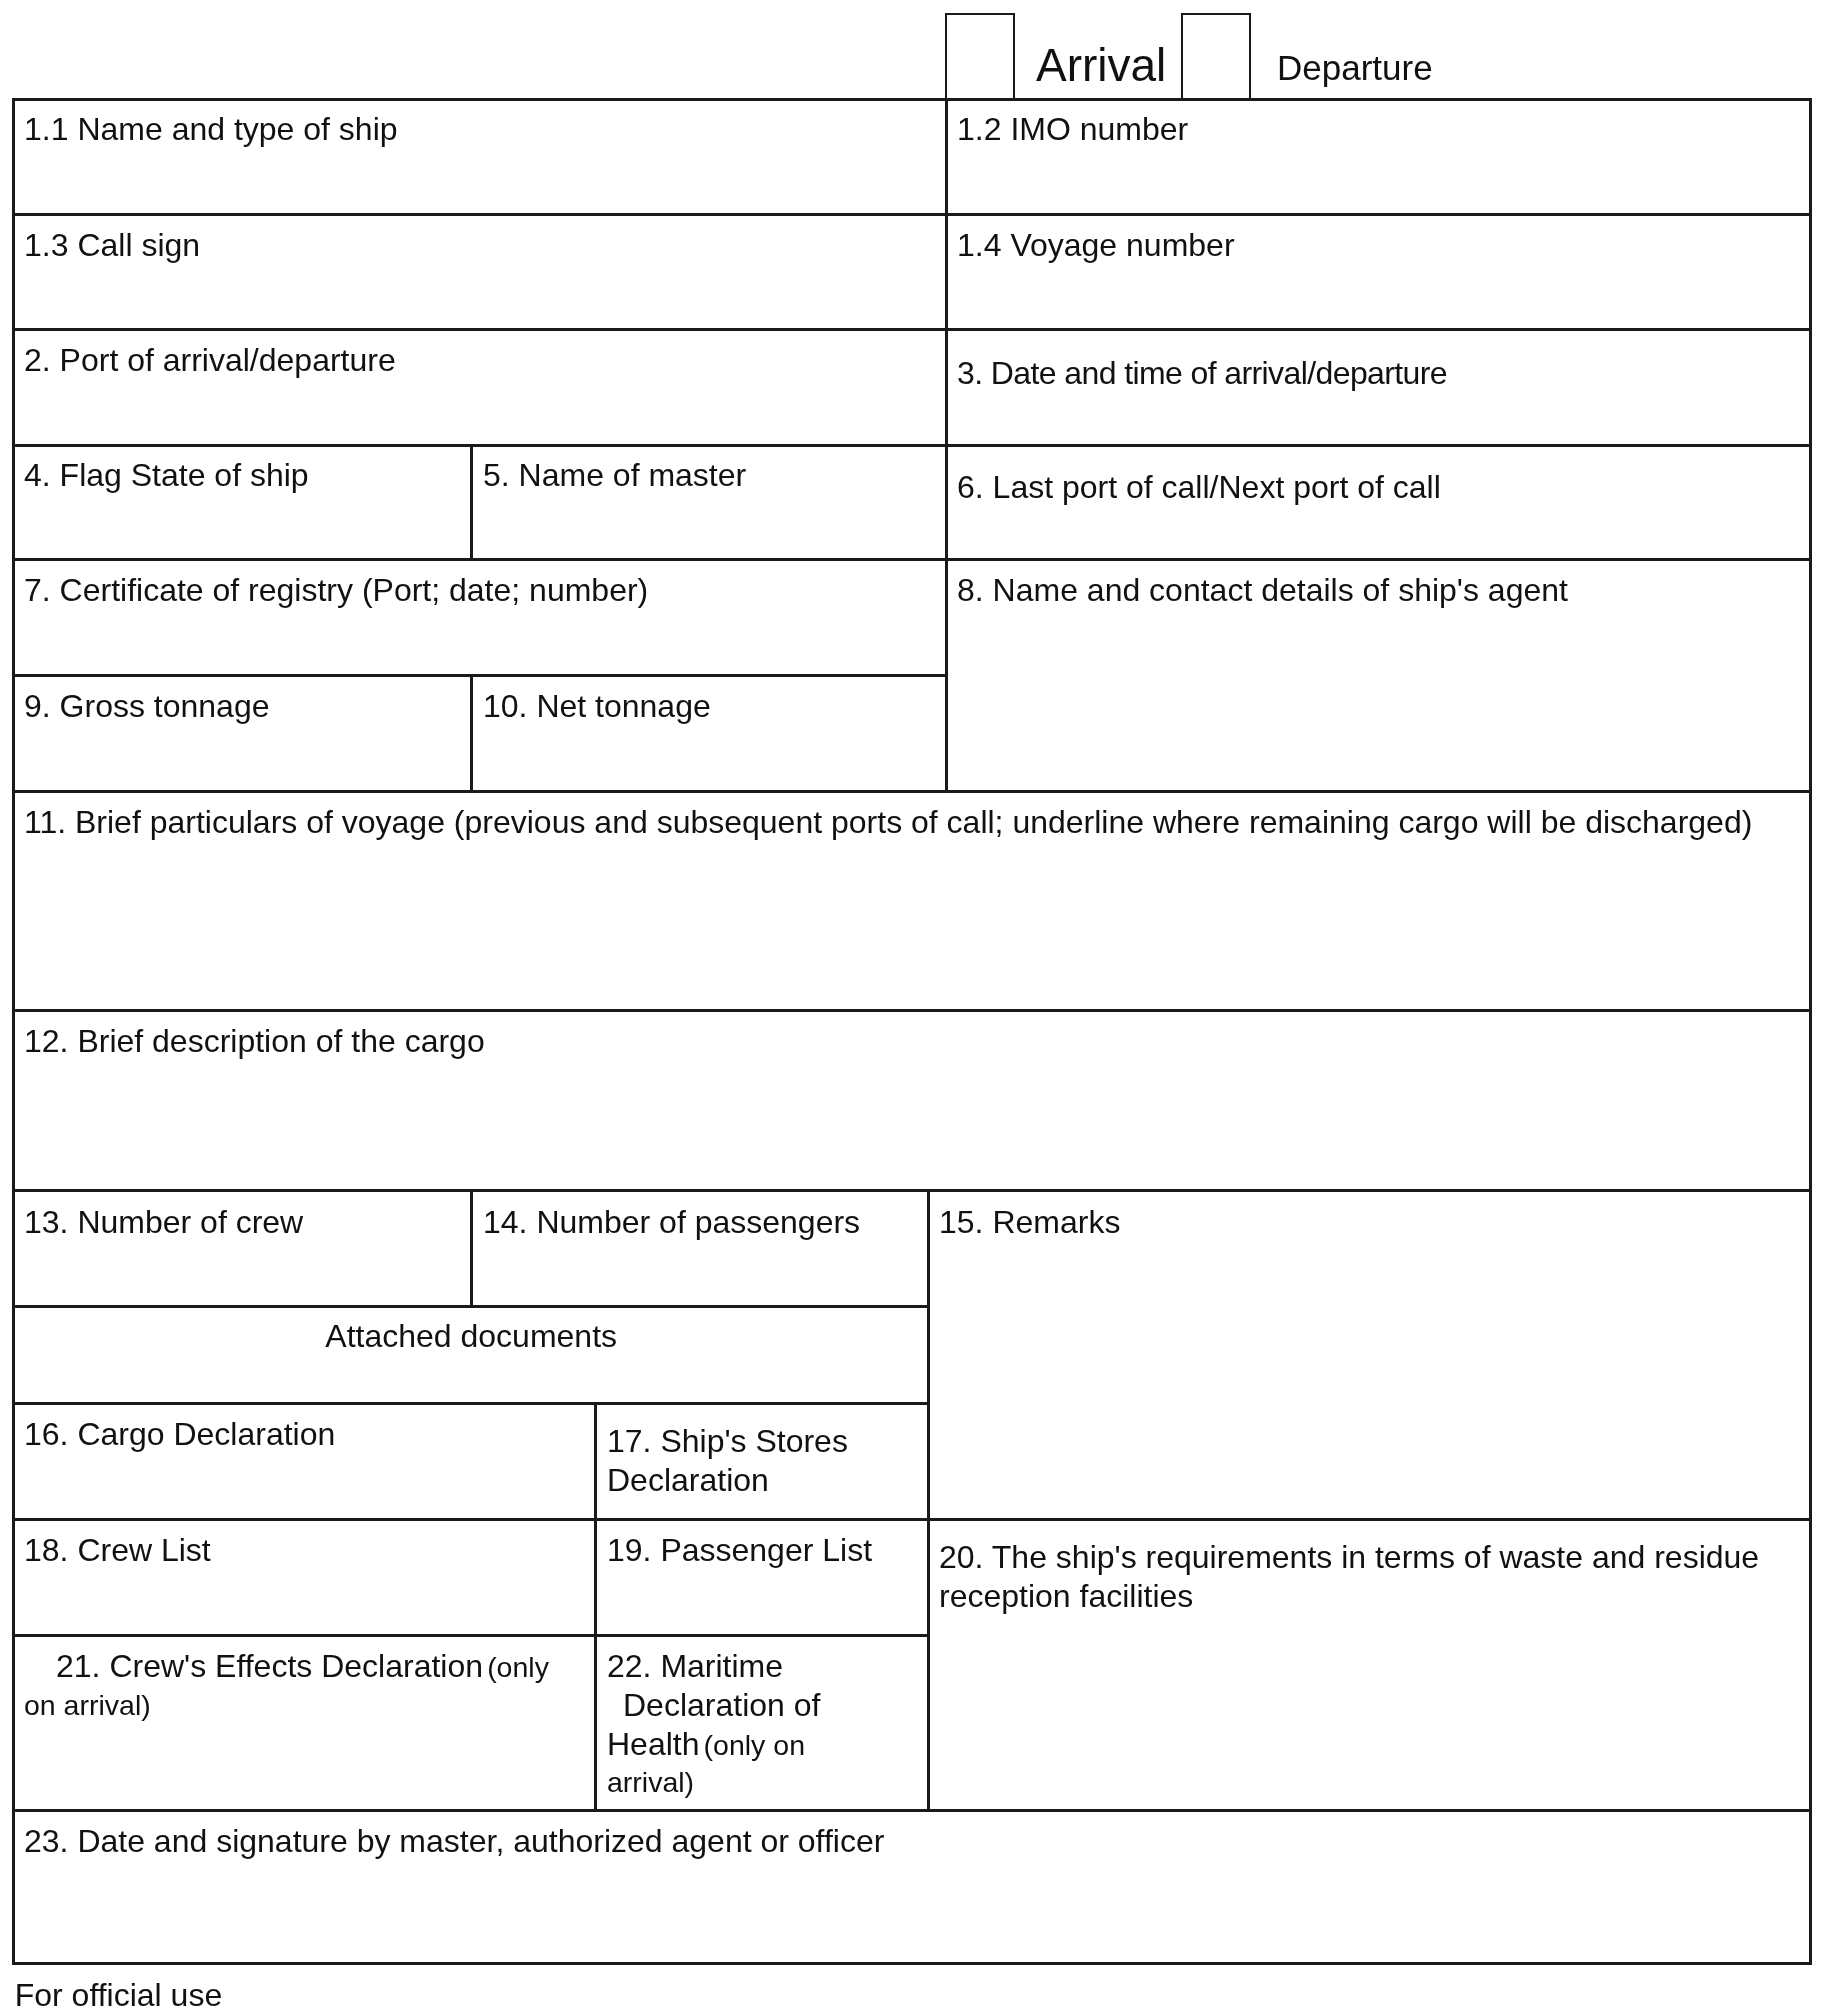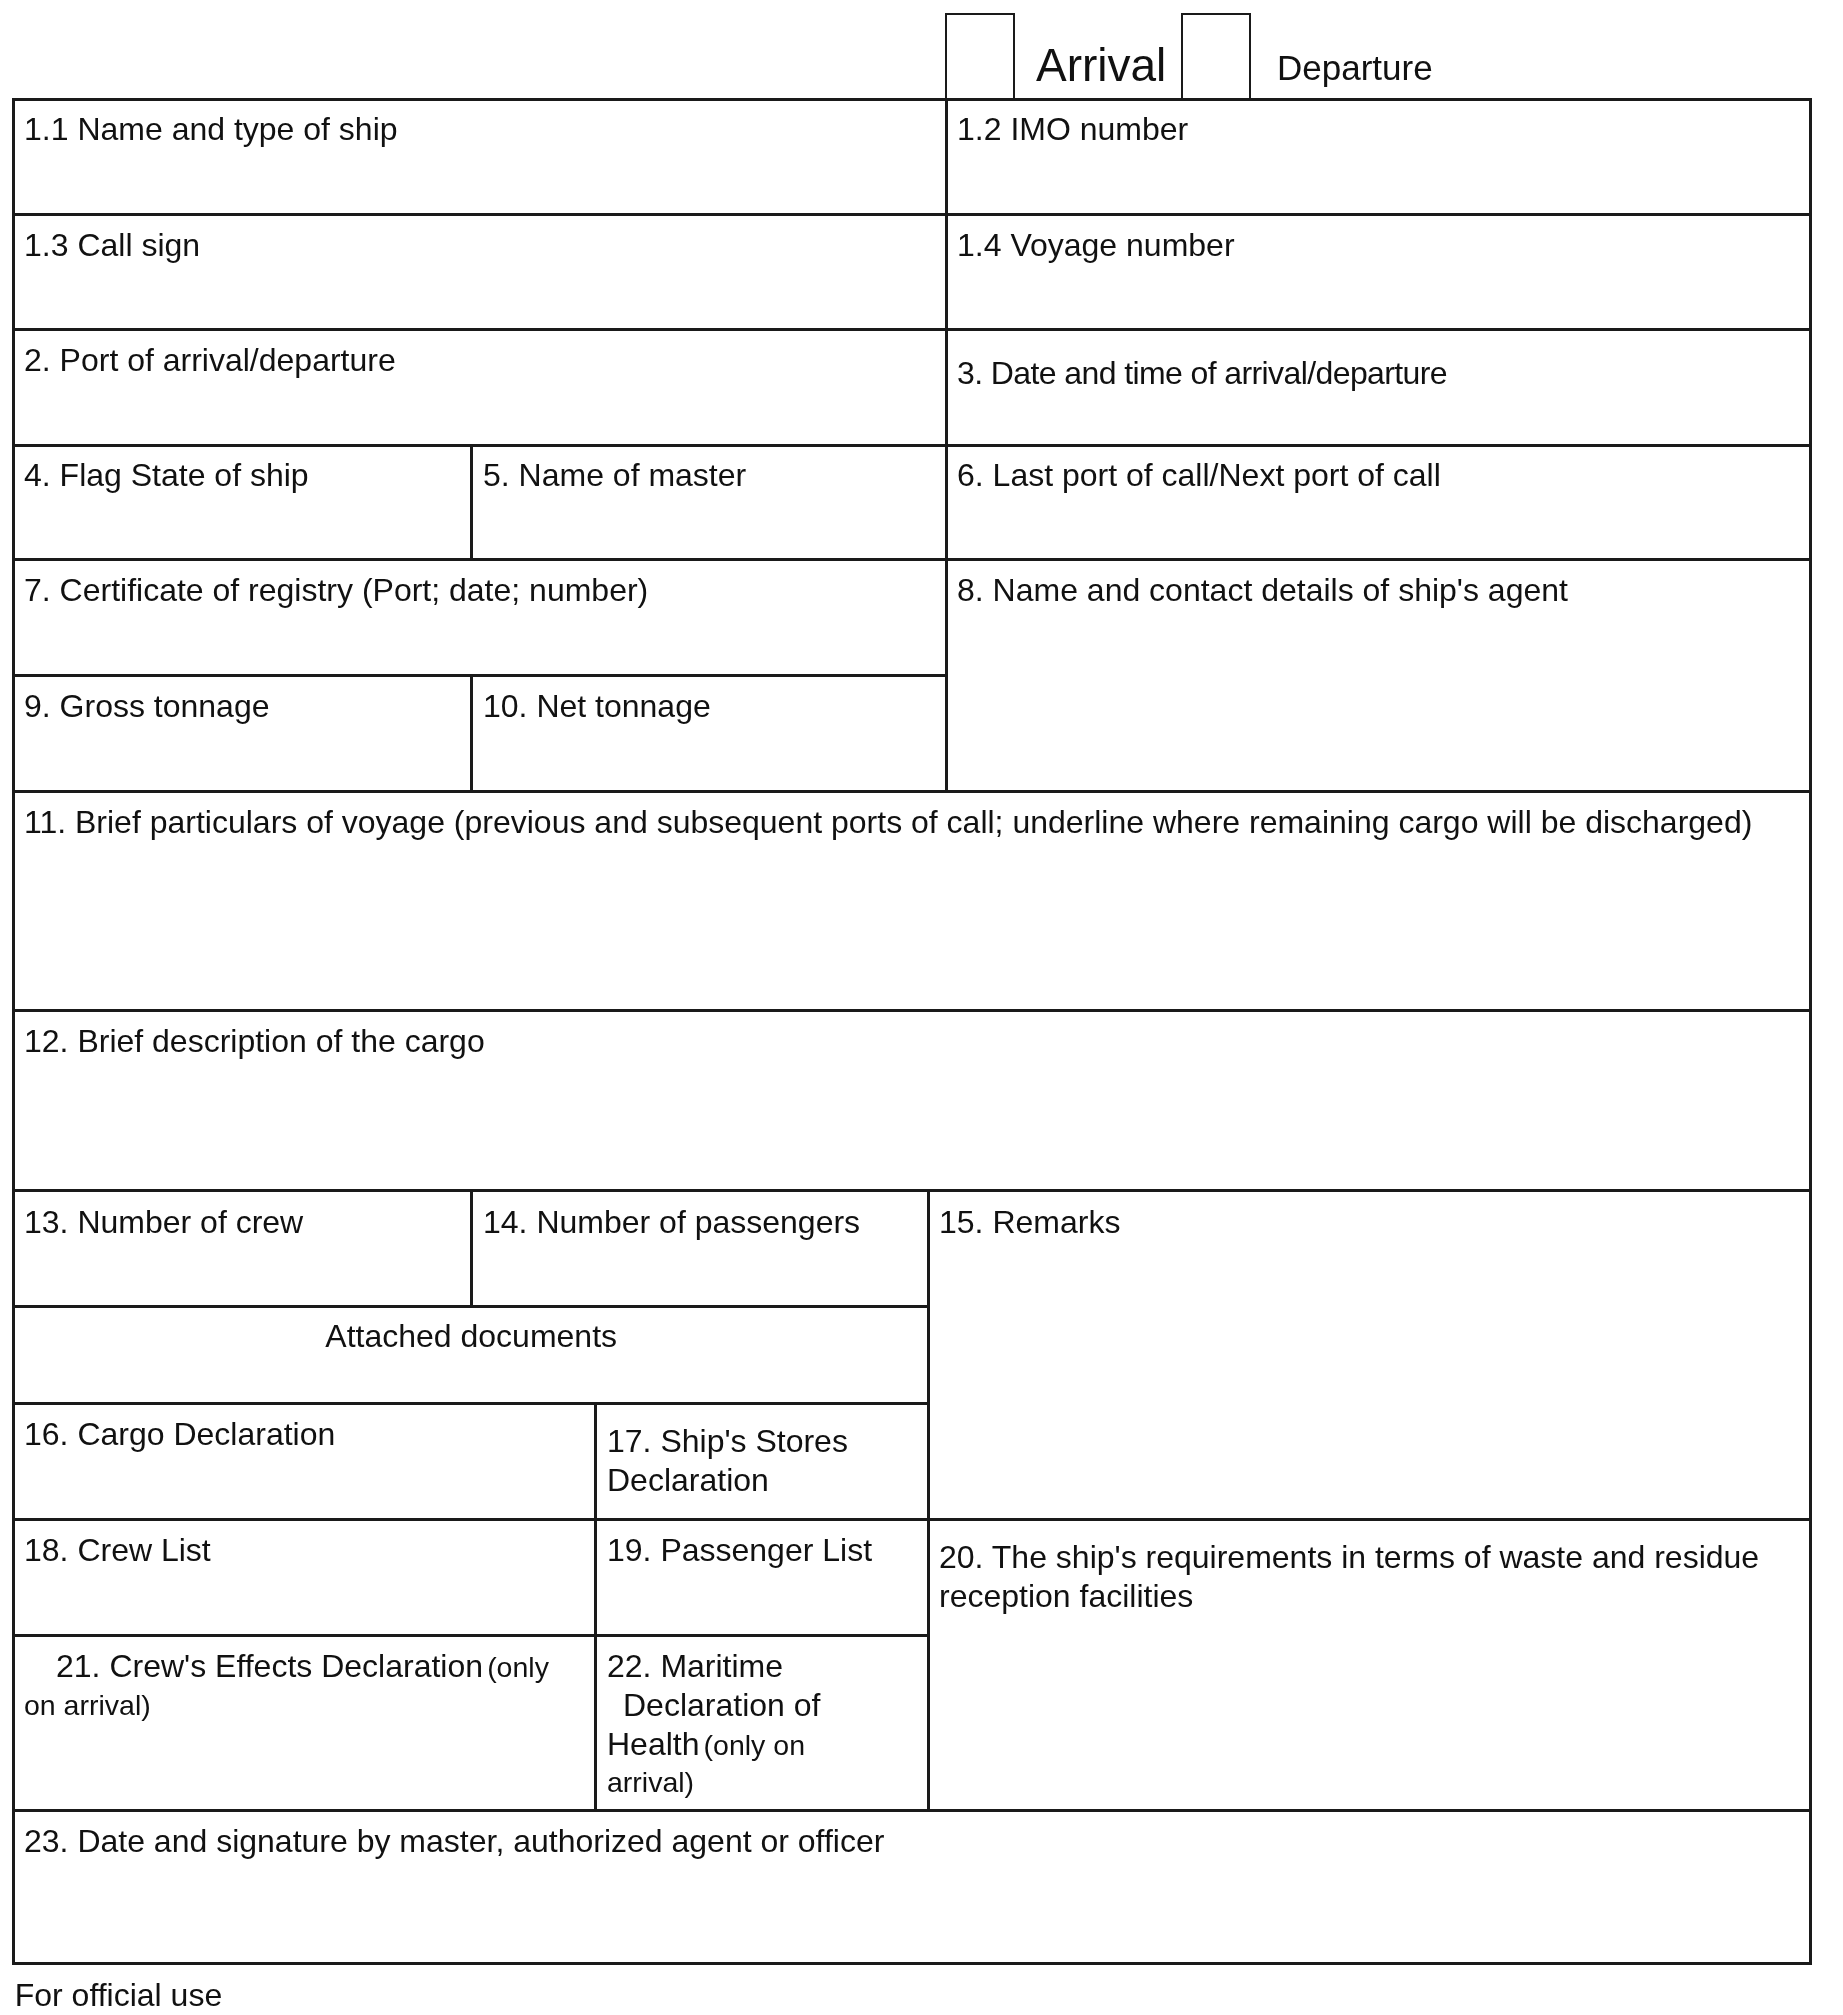--- a/index.html
+++ b/index.html
@@ -55,7 +55,7 @@
 <span class="lbl" style="left:957px;top:354px;letter-spacing:-0.6px;">3. Date and time of arrival/departure</span>
 <span class="lbl" style="left:24px;top:456px;">4. Flag State of ship</span>
 <span class="lbl" style="left:483px;top:456px;">5. Name of master</span>
-<span class="lbl" style="left:957px;top:456px;">6. Last port of call/Next port of call</span>
+<span class="lbl" style="left:957px;top:468px;">6. Last port of call/Next port of call</span>
 <span class="lbl" style="left:24px;top:571px;">7. Certificate of registry (Port; date; number)</span>
 <span class="lbl" style="left:957px;top:571px;">8. Name and contact details of ship's agent</span>
 <span class="lbl" style="left:24px;top:687px;">9. Gross tonnage</span>

